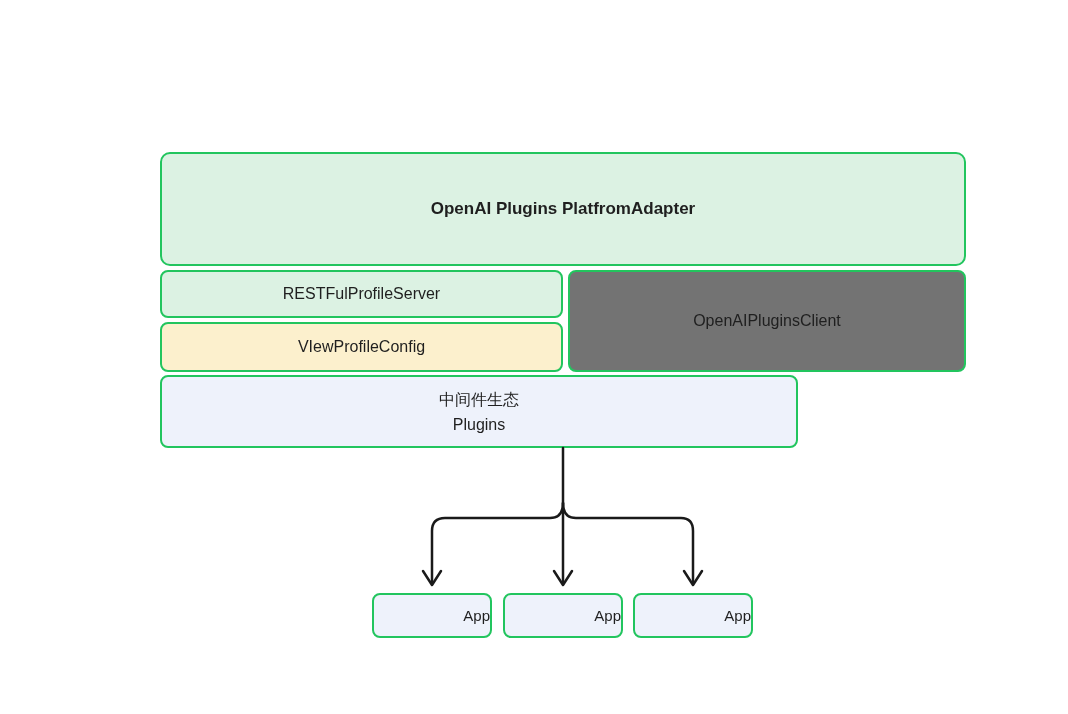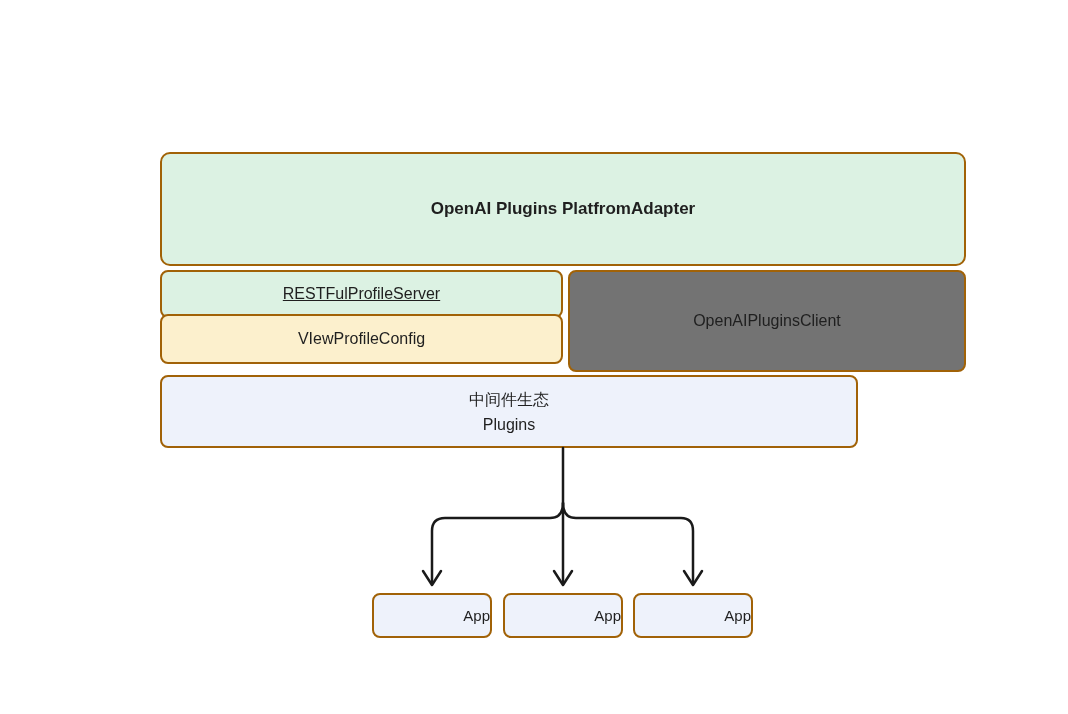--- a/index.html
+++ b/index.html
@@ -18,7 +18,7 @@
   .box {
     position: absolute;
     box-sizing: border-box;
-    border: 2px solid #a16207;
+    border: 2px solid #22c55e;
     border-radius: 8px;
     display: flex;
     align-items: center;

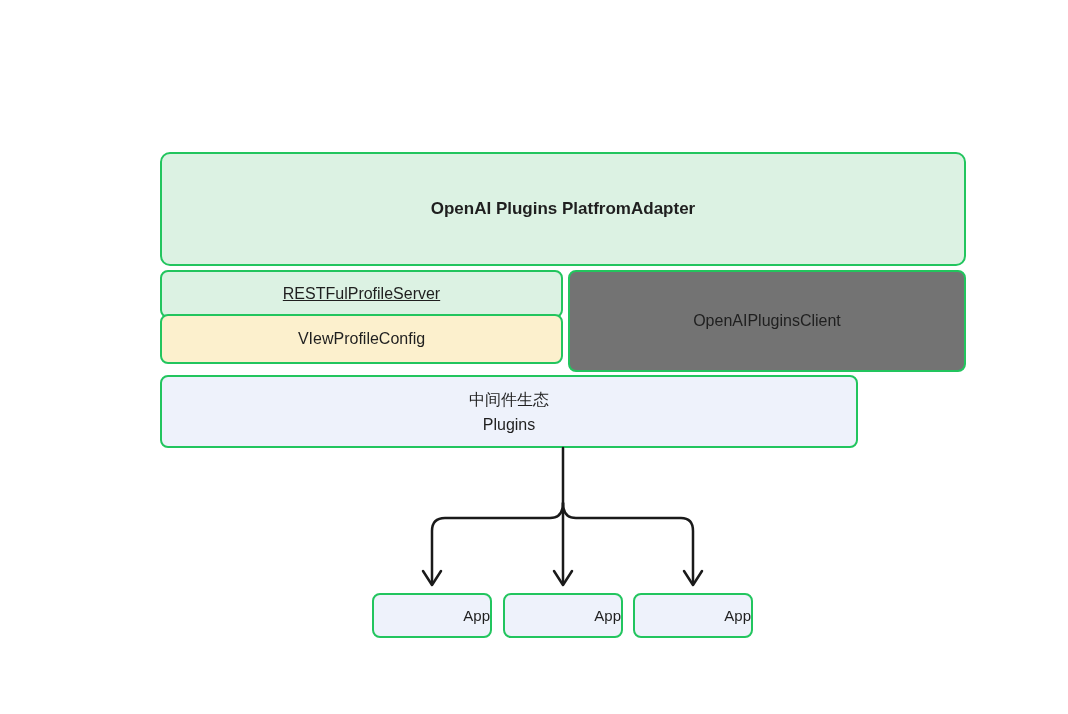--- a/index.html
+++ b/index.html
@@ -37,7 +37,6 @@
   .box-rest {
     left: 160px; top: 270px; width: 403px; height: 48px;
     background: #dcf2e3;
-    text-decoration: underline;
   }
   .box-view {
     left: 160px; top: 314px; width: 403px; height: 50px;

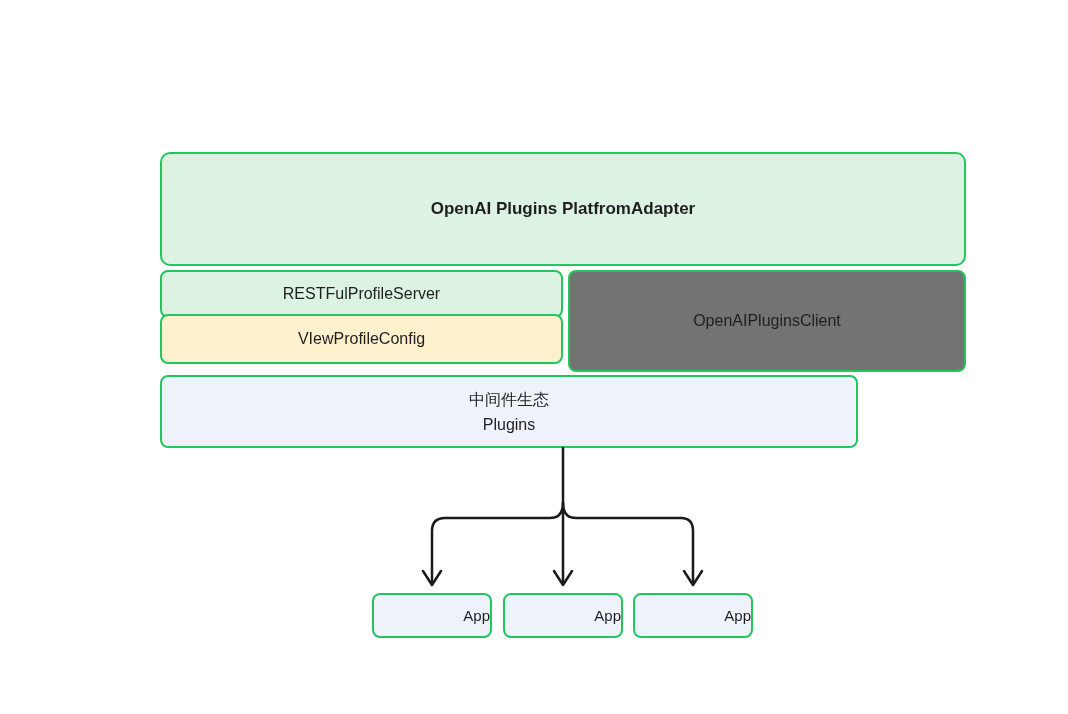--- a/index.html
+++ b/index.html
@@ -39,7 +39,7 @@
     background: #dcf2e3;
   }
   .box-view {
-    left: 160px; top: 314px; width: 403px; height: 50px;
+    left: 160px; top: 322px; width: 403px; height: 50px;
     background: #fcf0cd;
   }
   .box-client {

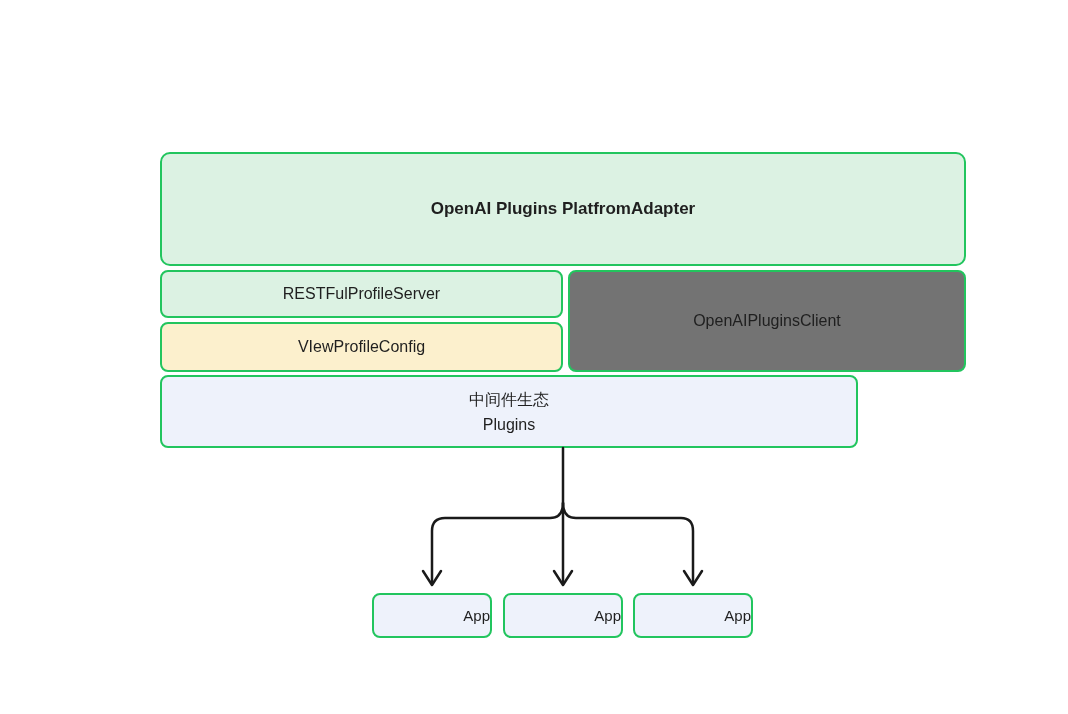--- a/index.html
+++ b/index.html
@@ -47,7 +47,7 @@
     background: #737373;
   }
   .box-middleware {
-    left: 160px; top: 375px; width: 698px; height: 73px;
+    left: 160px; top: 375px; width: 638px; height: 73px;
     background: #eef2fb;
     flex-direction: column;
     line-height: 25px;

